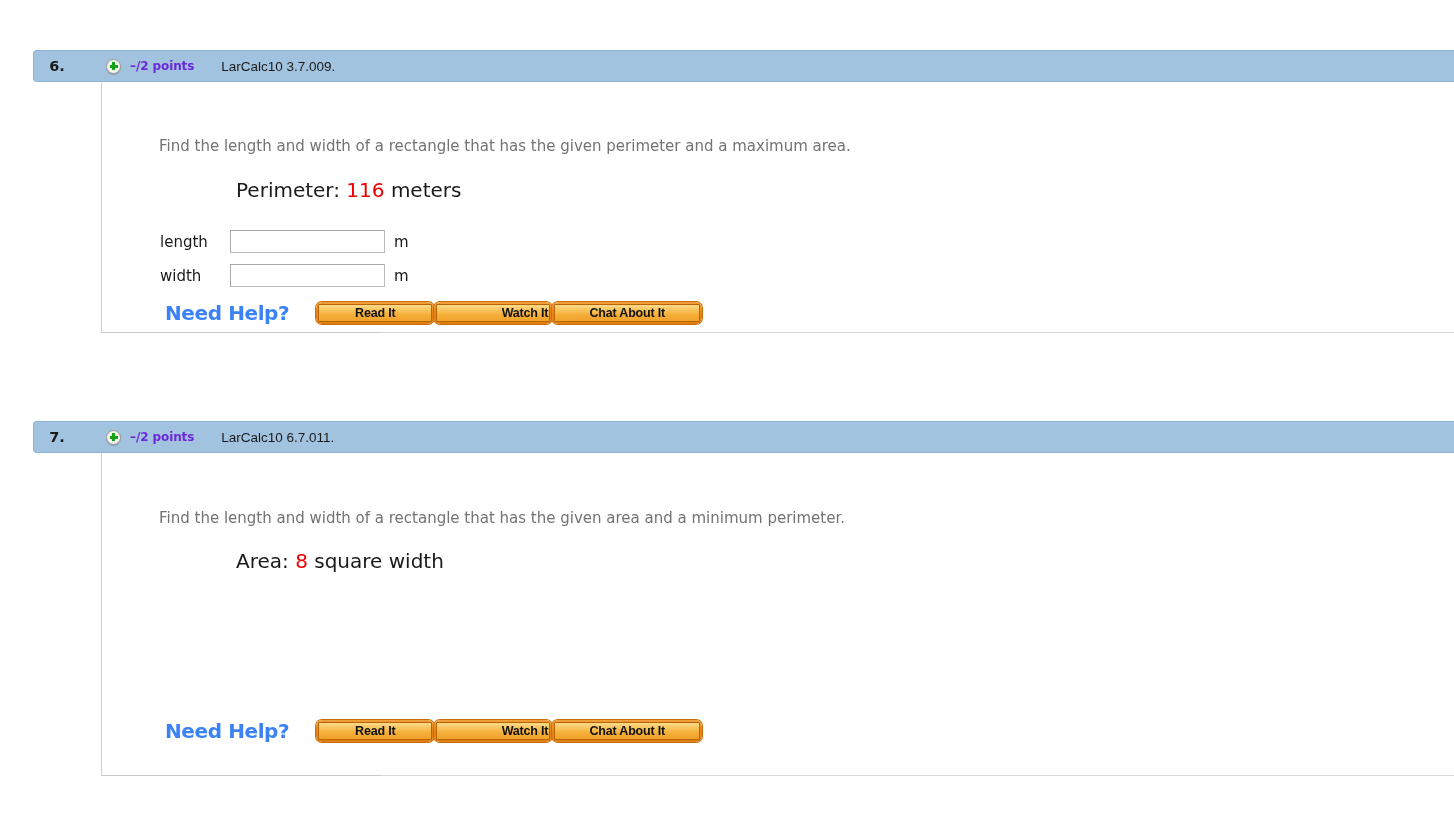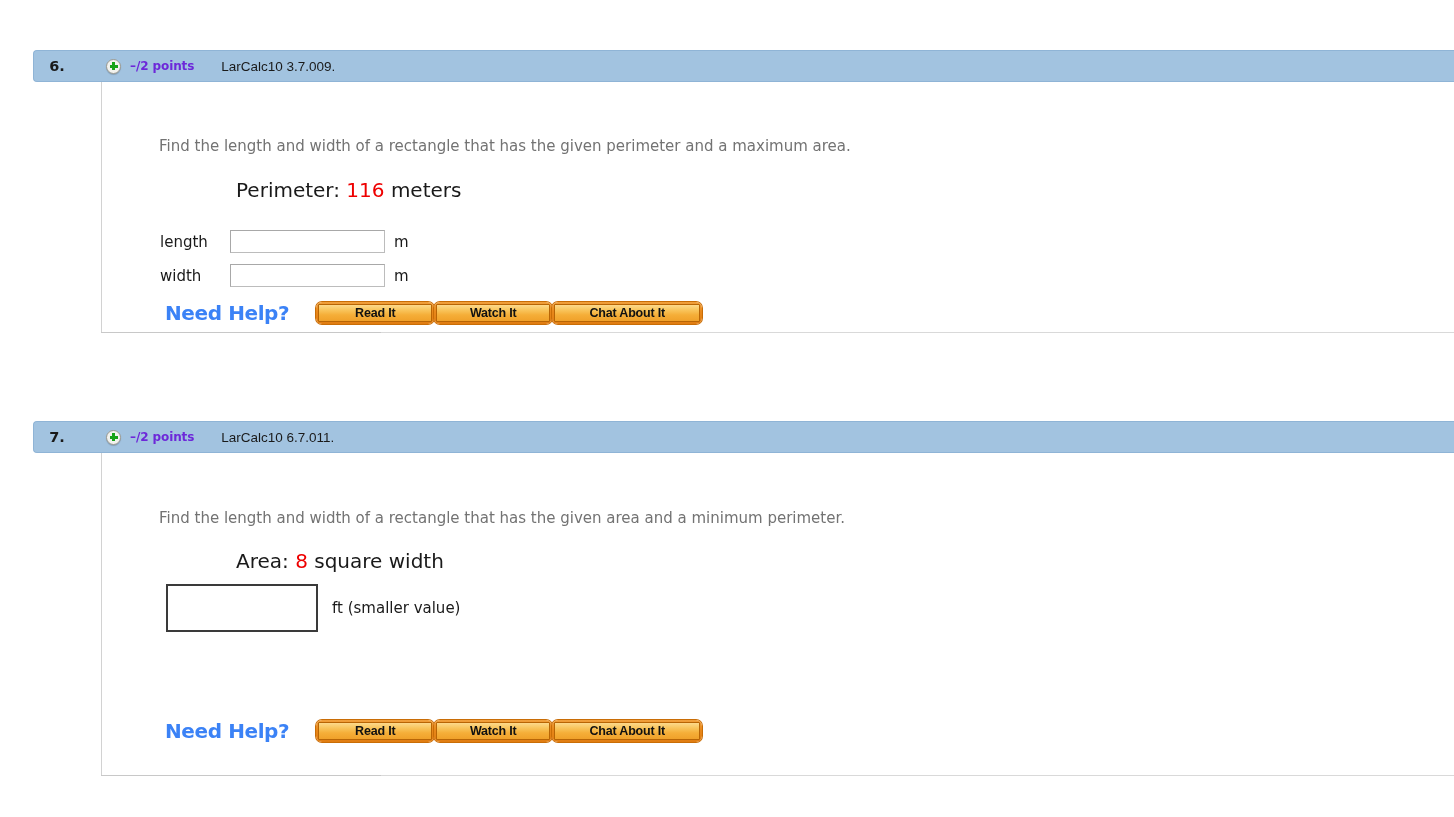--- a/index.html
+++ b/index.html
@@ -249,7 +249,7 @@
     padding: 0 4px;
   }
   #btn-read-6, #btn-read-7 { width: 118px; }
-  #btn-watch-6, #btn-watch-7 { width: 118px; }
+  #btn-watch-6, #btn-watch-7 { width: 118px; justify-content: flex-end; }
   #btn-chat-6, #btn-chat-7 { width: 150px; }
 </style>
 </head>

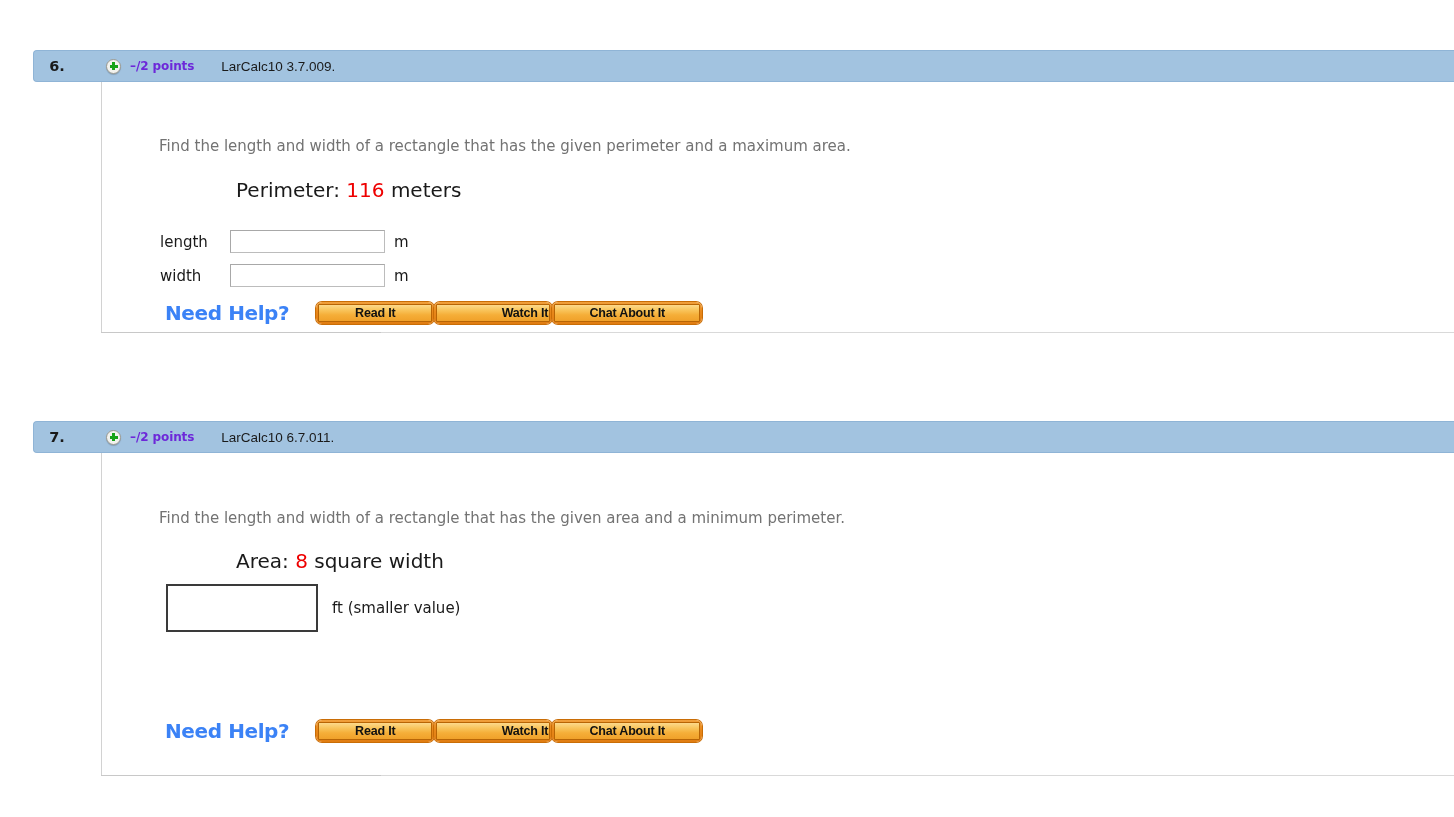--- a/index.html
+++ b/index.html
@@ -324,10 +324,6 @@
       <span>square width</span>
     </div>
 
-    <div class="bigfield-row" id="q7-row-smaller">
-      <input class="input-big" type="text" value="" style="">
-      <span class="bigunit">ft (smaller value)</span>
-    </div>
 
 
     <div class="need-help" id="q7-help">

